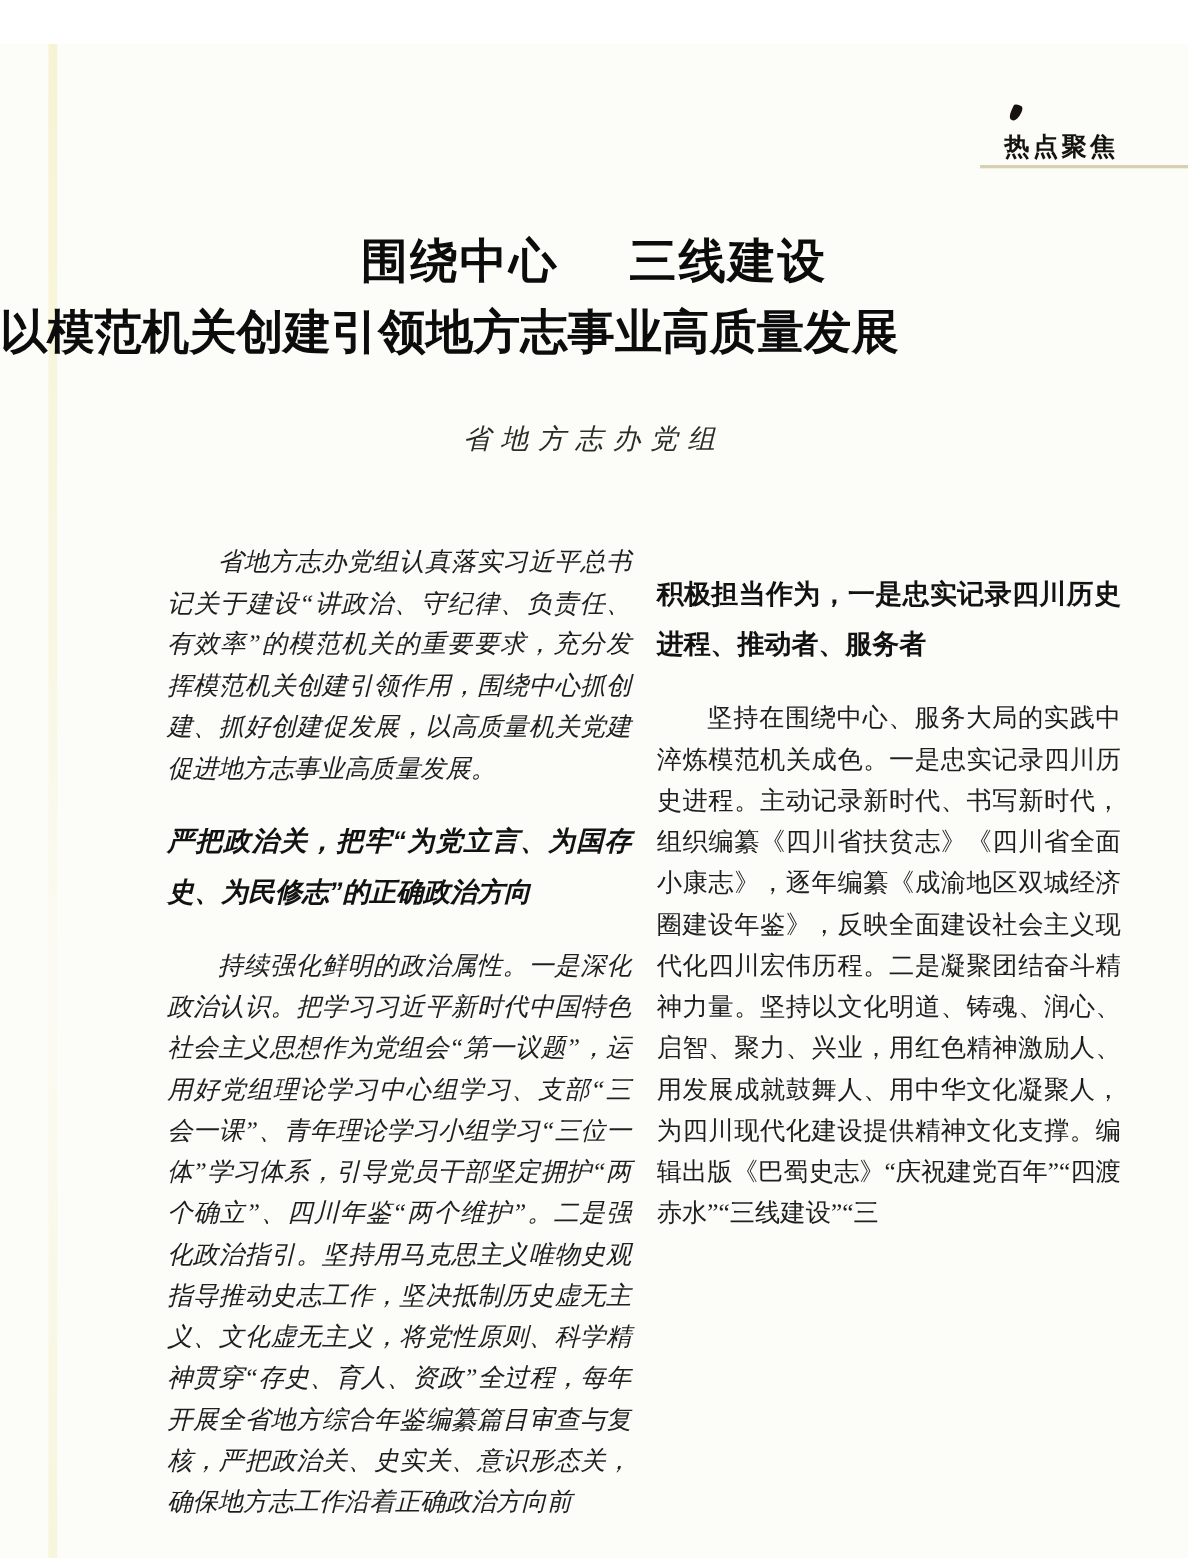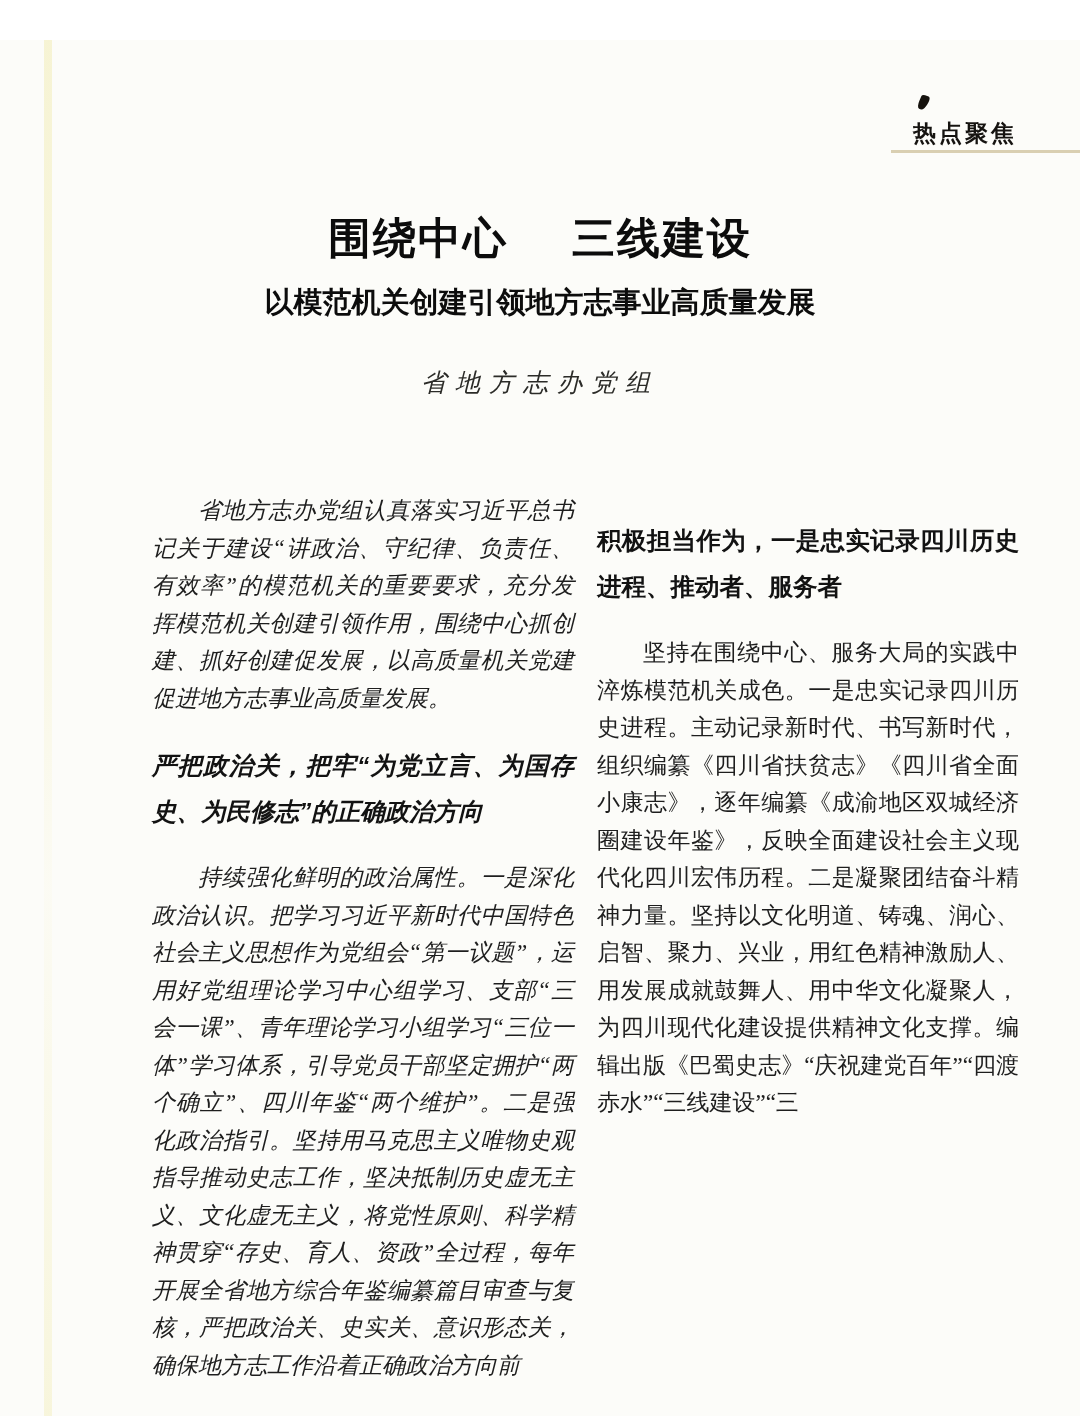--- a/index.html
+++ b/index.html
@@ -35,7 +35,6 @@
   }
   .title-block{
     position:absolute;top:172px;left:0;width:100%;
-    text-align:center;
     font-family:"Liberation Sans","DejaVu Sans",sans-serif;
     font-weight:bold;color:#0c0c0c;
   }

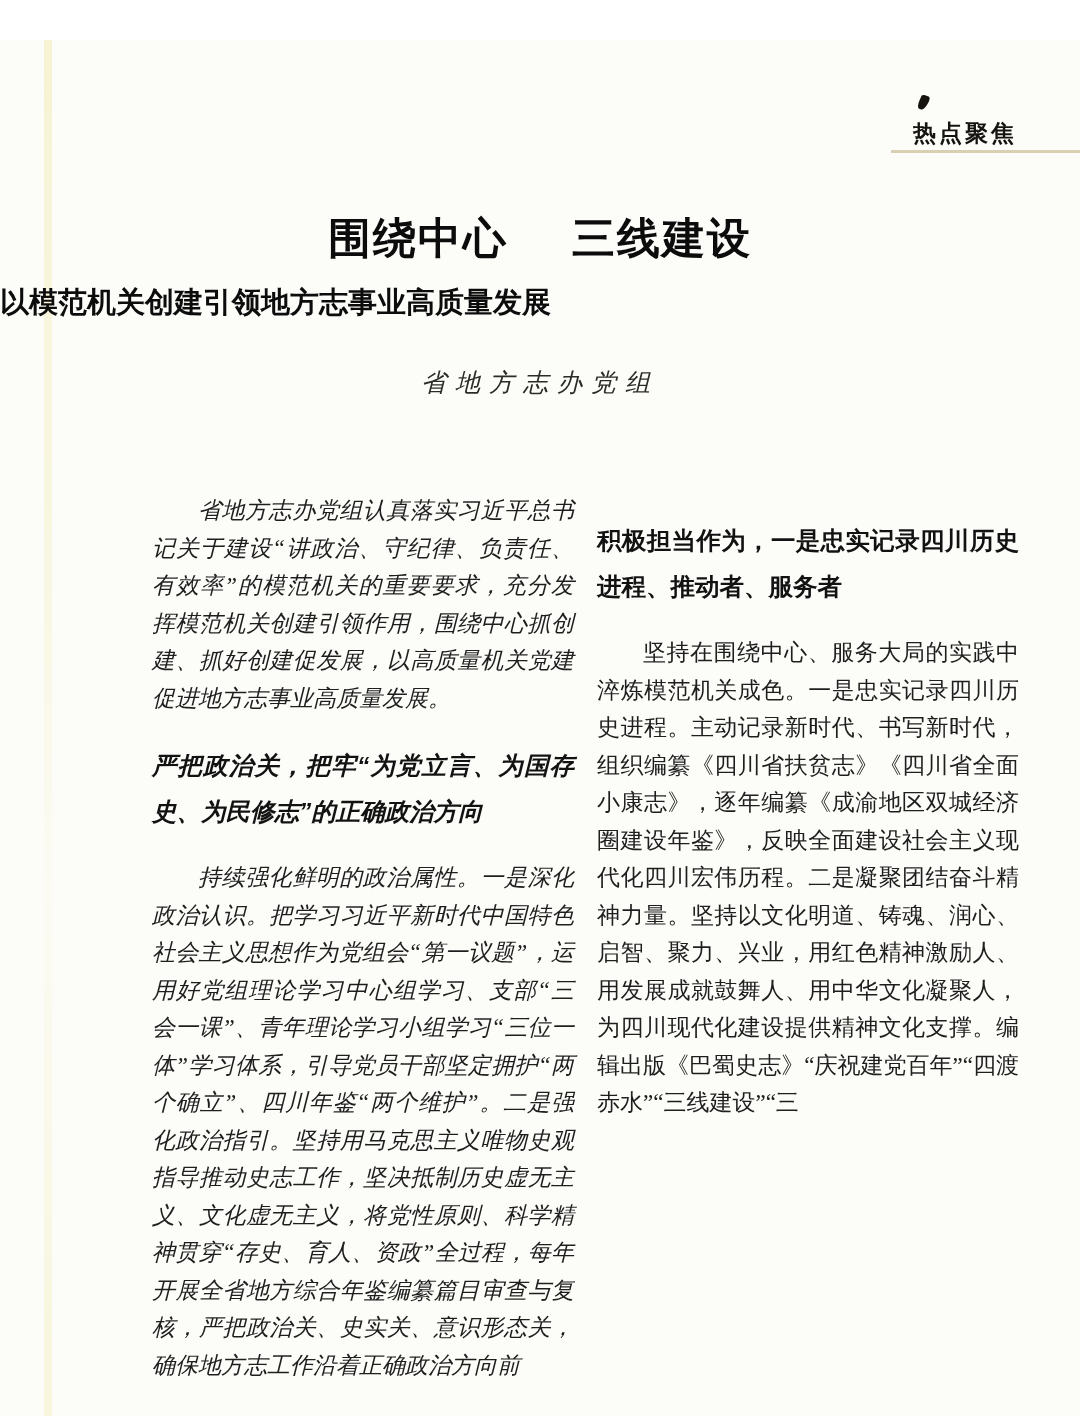--- a/index.html
+++ b/index.html
@@ -44,7 +44,7 @@
   }
   .title-line2{
     margin-top:12px;
-    font-size:29px;line-height:52px;letter-spacing:0px;
+    font-size:43px;line-height:52px;letter-spacing:0px;
   }
   .byline{
     position:absolute;top:326px;left:0;width:100%;

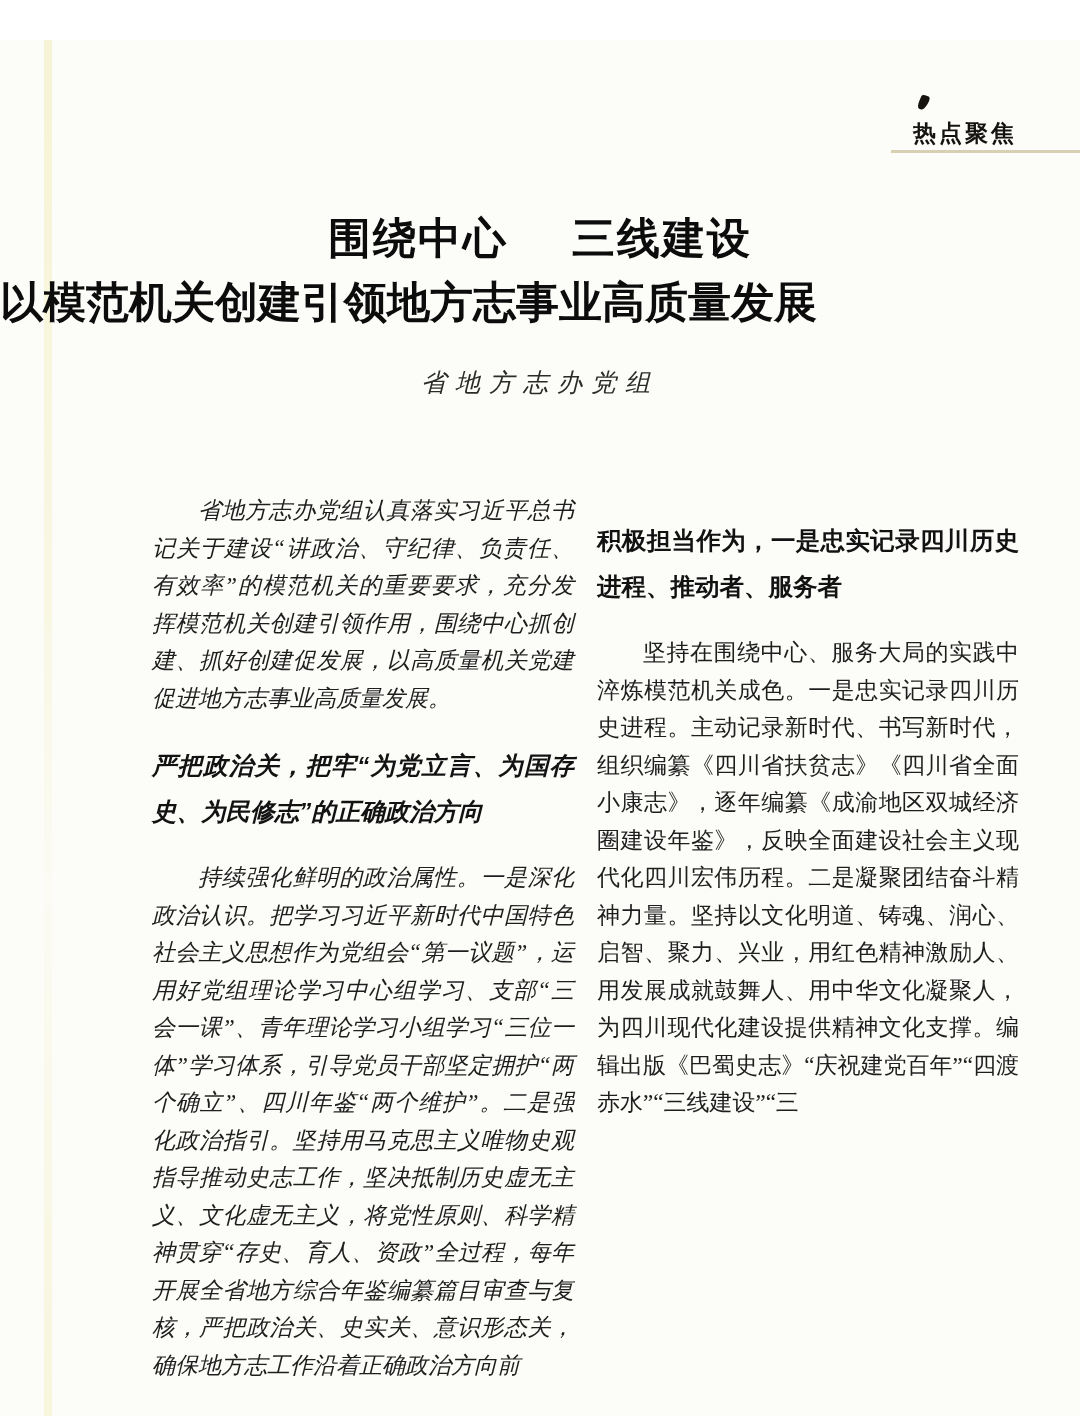--- a/index.html
+++ b/index.html
@@ -47,7 +47,7 @@
     font-size:43px;line-height:52px;letter-spacing:0px;
   }
   .byline{
-    position:absolute;top:326px;left:0;width:100%;
+    position:absolute;top:342px;left:0;width:100%;
     text-align:center;
     font-size:25px;font-style:italic;letter-spacing:9px;color:#2b2b28;
   }

